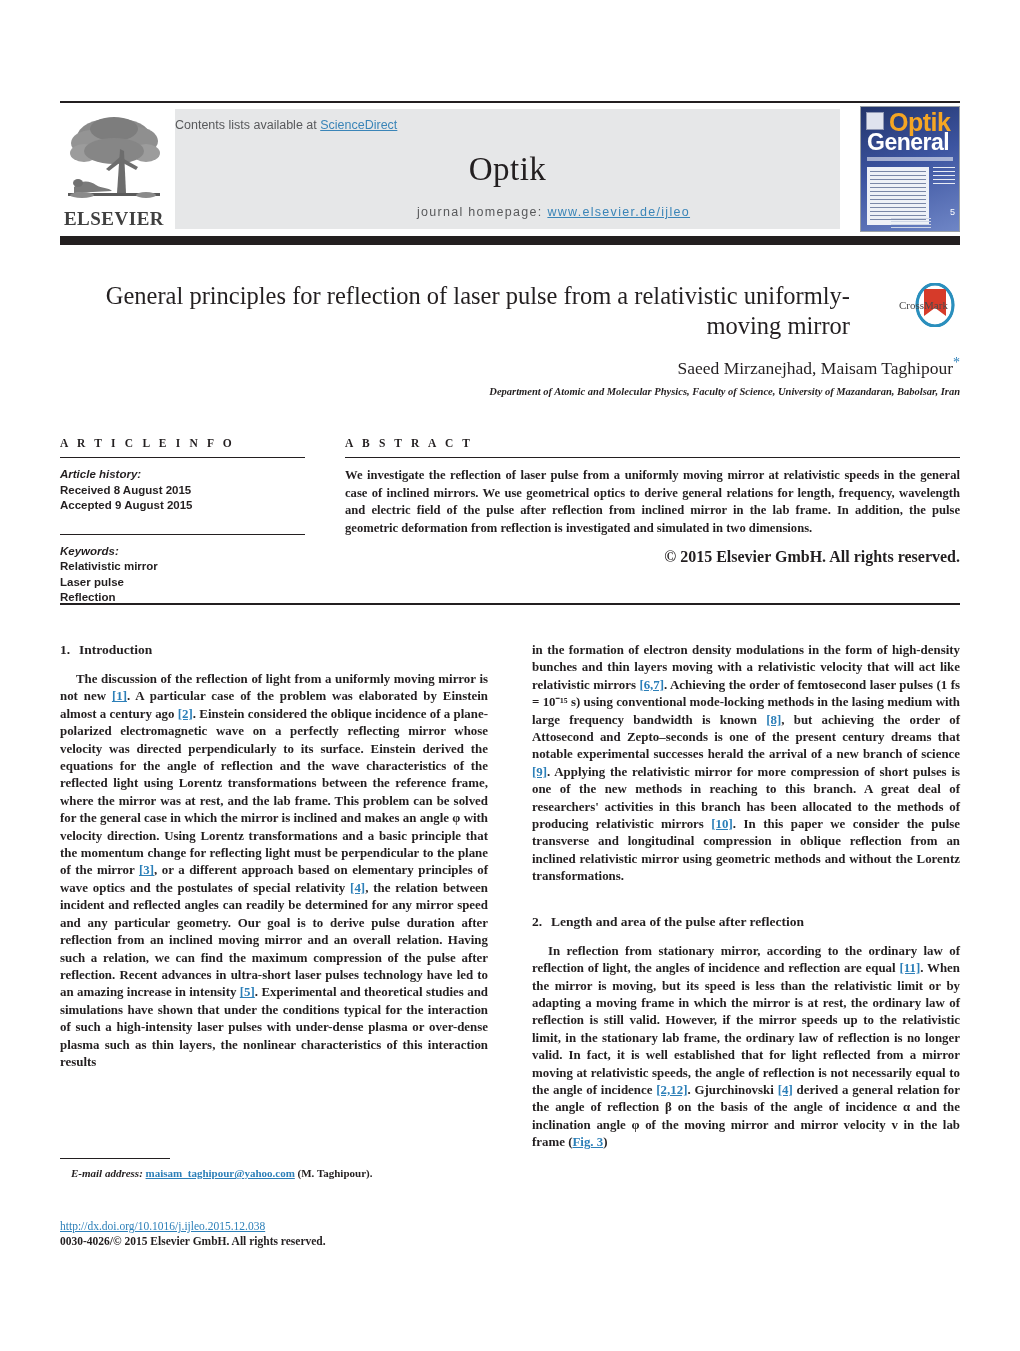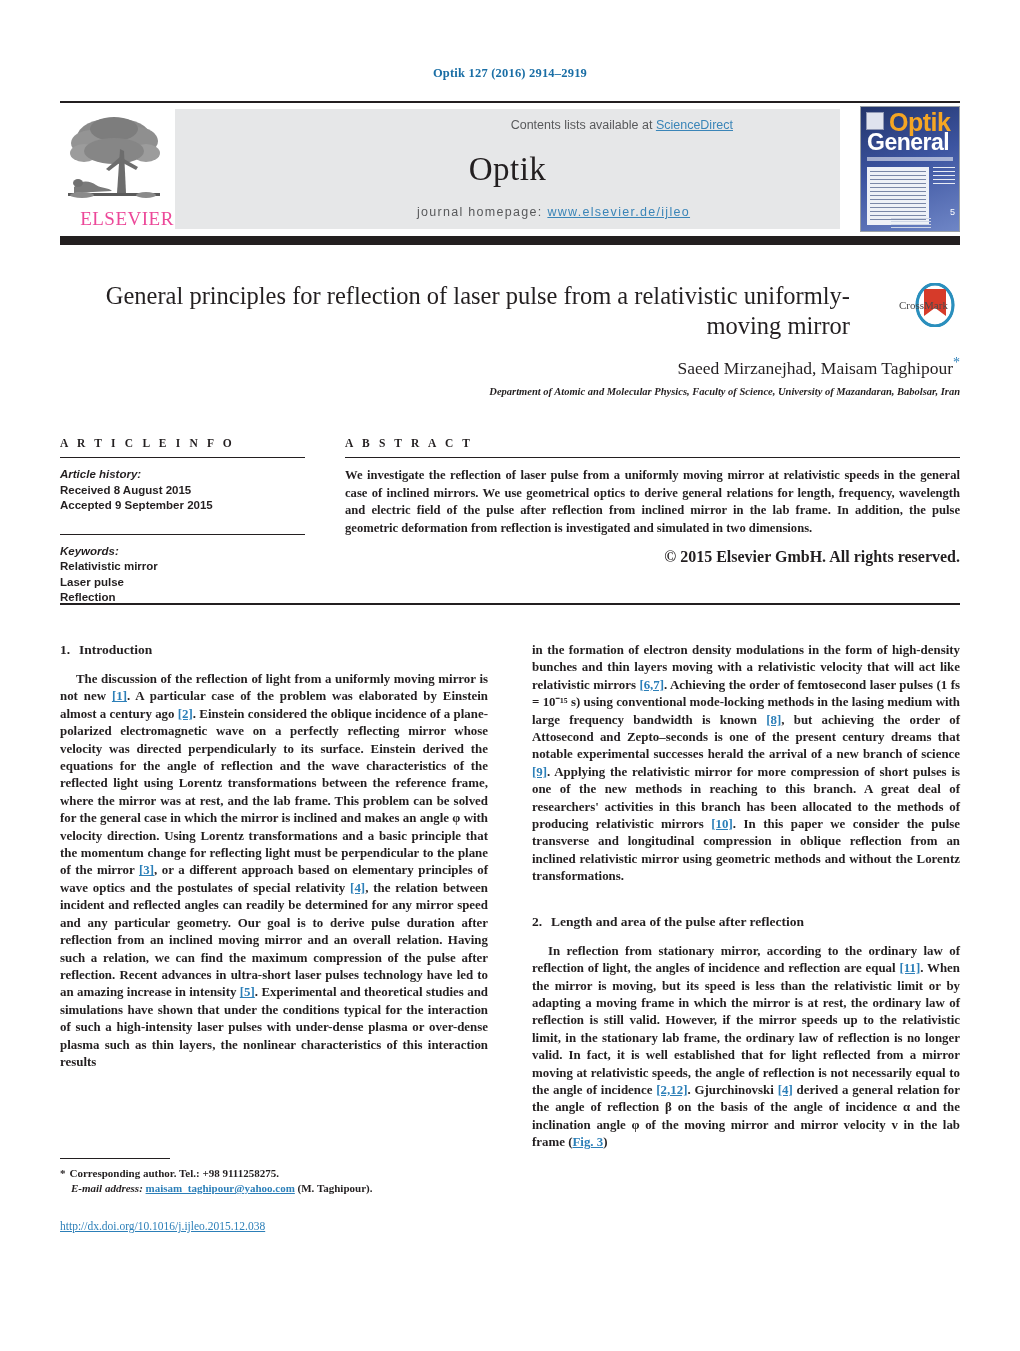--- a/index.html
+++ b/index.html
@@ -436,7 +436,6 @@
 
 <div class="page">
 
-  <div class="running-head">Optik 127 (2016) 2914–2919</div>
 
   <div class="masthead">
     <div class="masthead-rule-top"></div>

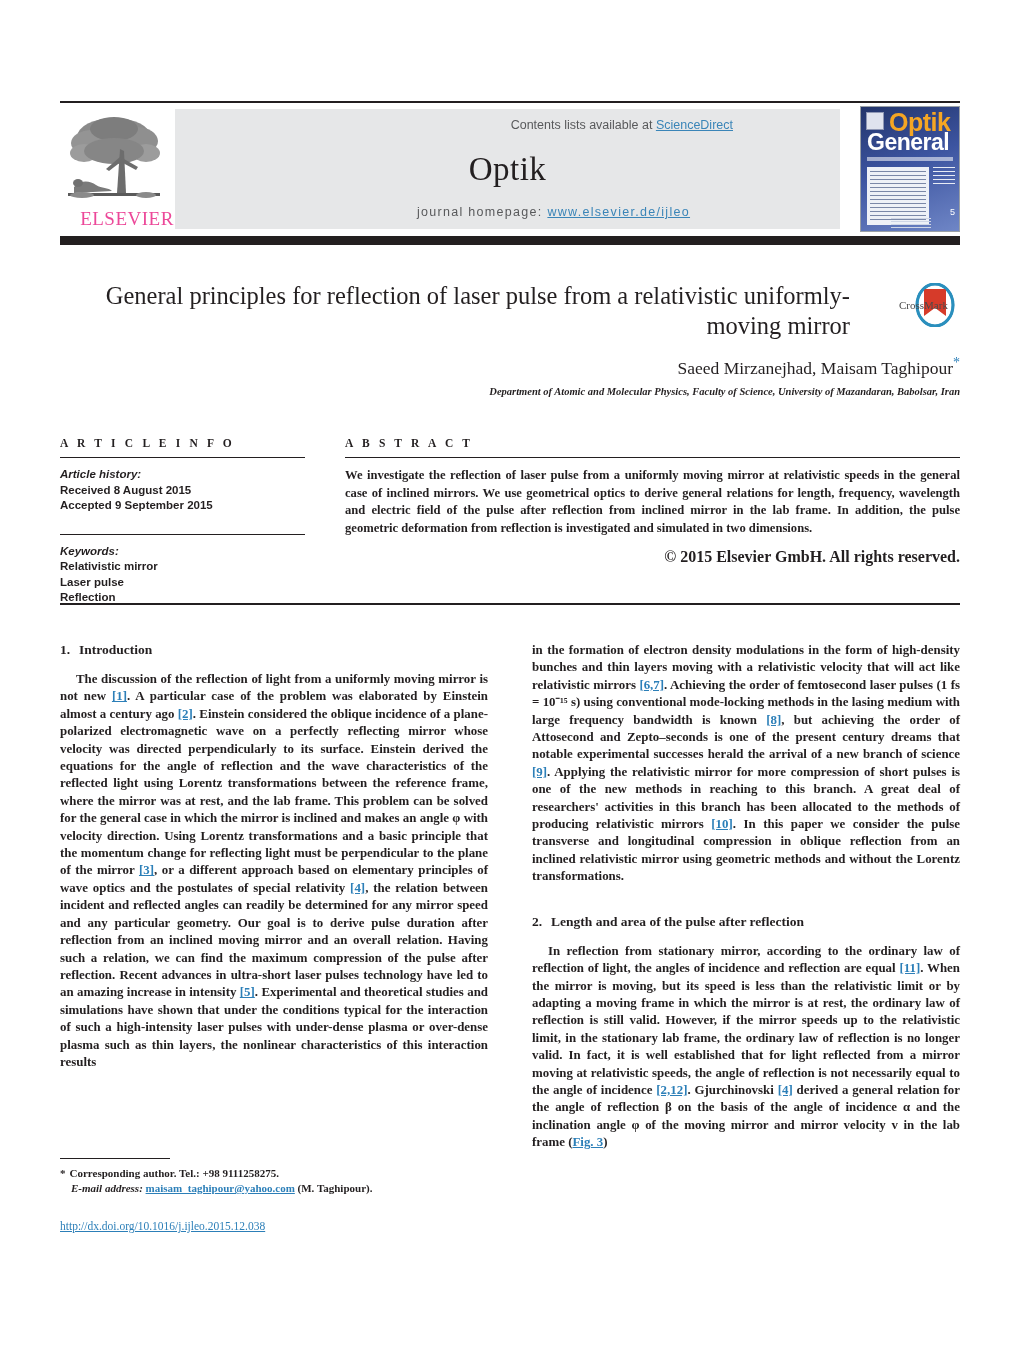--- a/index.html
+++ b/index.html
@@ -85,7 +85,7 @@
     top: 9px;
     left: 0;
     width: 558px;
-    text-align: right;
+    text-align: left;
     font-family: "Liberation Sans", sans-serif;
     font-size: 12.5px;
     color: #58595b;

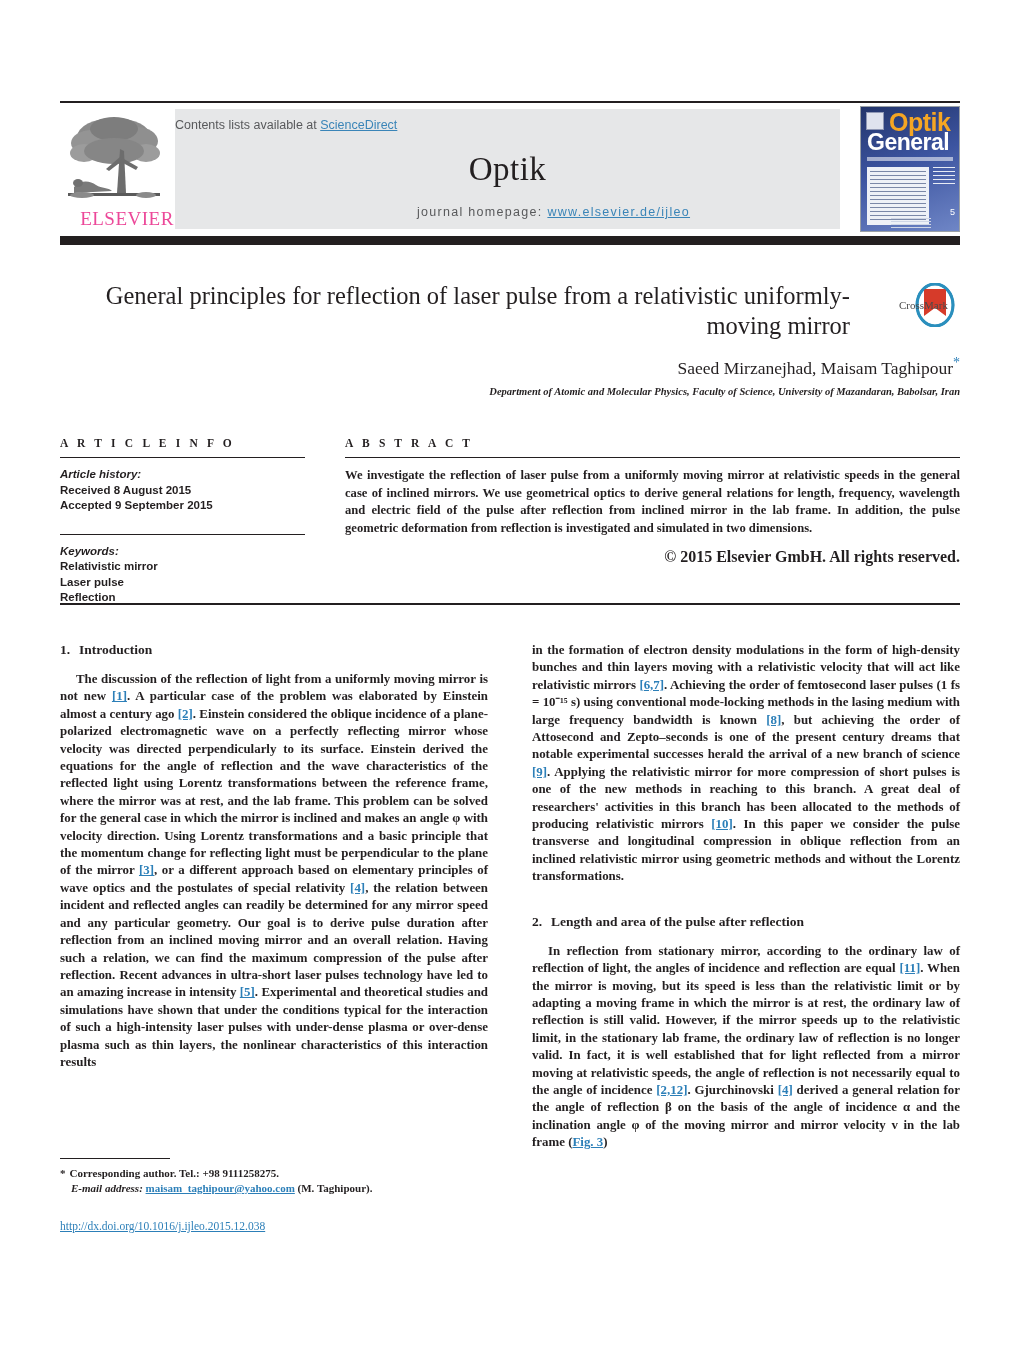--- a/index.html
+++ b/index.html
@@ -65,11 +65,10 @@
     text-align: center;
     font-family: "Liberation Serif", serif;
     font-size: 19px;
-    font-weight: normal;
-    color: #ec4899;
+    font-weight: bold;
+    color: #404040;
     letter-spacing: .5px;
     line-height: 20px;
-    margin-left: 13px;
   }
 
   .masthead-center {

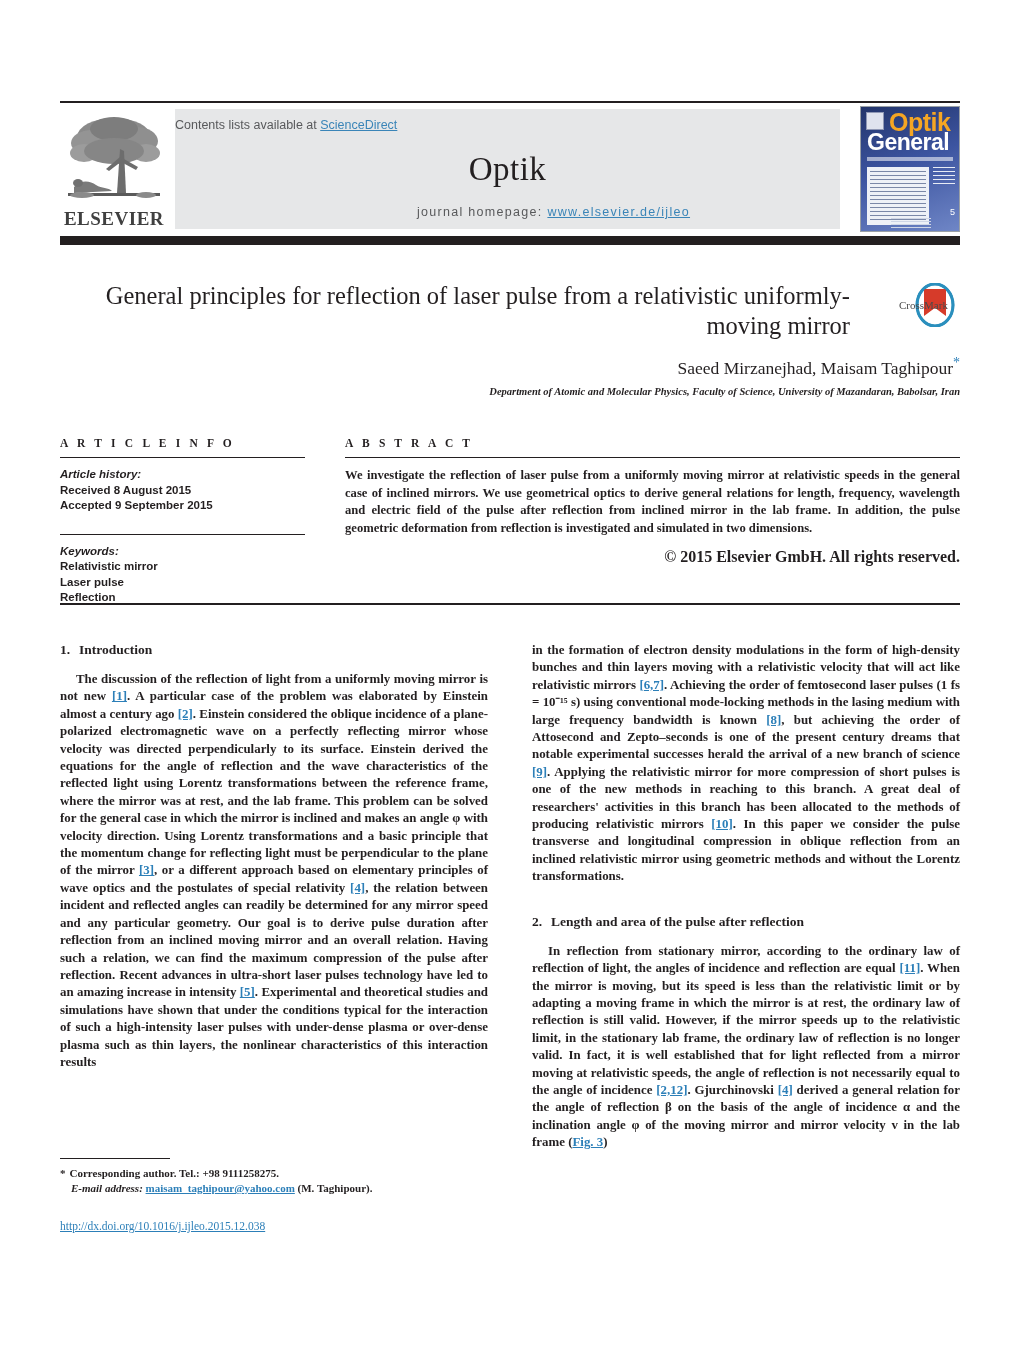--- a/index.html
+++ b/index.html
@@ -518,7 +518,7 @@
       <div class="info-group">
         <div class="lbl">Article history:</div>
         <div>Received 8 August 2015</div>
-        <div>Accepted 9 September 2015</div>
+        <div>Accepted 9 August 2015</div>
       </div>
       <hr class="hr-thin" style="margin-top:20px">
       <div class="info-group">

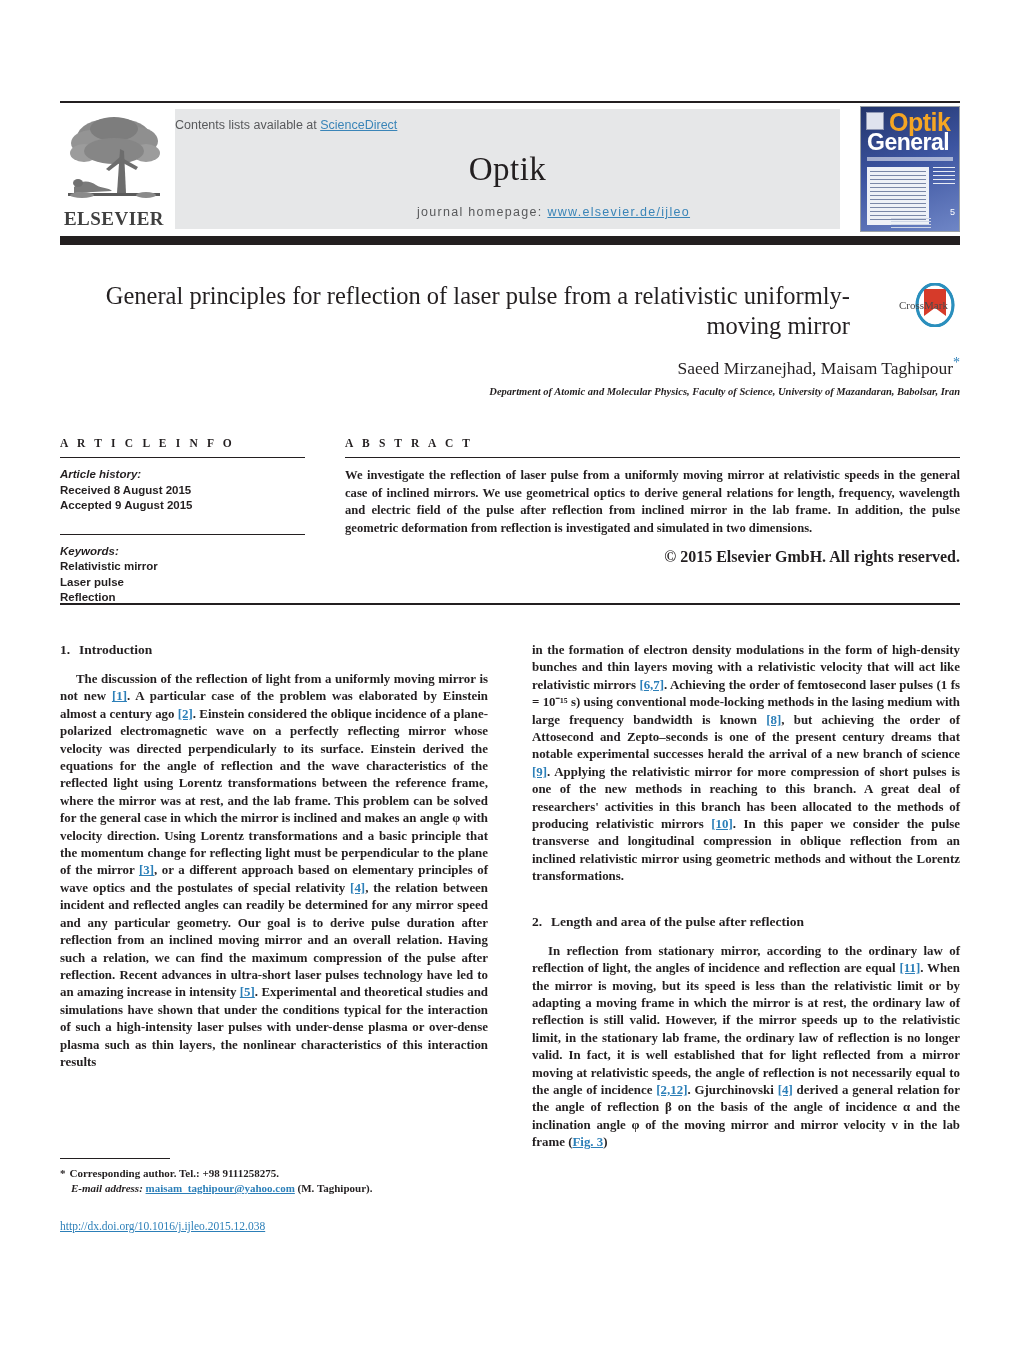--- a/index.html
+++ b/index.html
@@ -566,9 +566,6 @@
 
   <div class="footnote">
     <div class="fn-rule"></div>
-    <div class="fn-line">
-      <span class="star">*</span><span>Corresponding author. Tel.: +98 9111258275.</span>
-    </div>
     <div class="fn-line fn-indent">
       <span class="fn-em">E-mail address:</span>
       <a class="fn-mail" href="#">maisam_taghipour@yahoo.com</a>

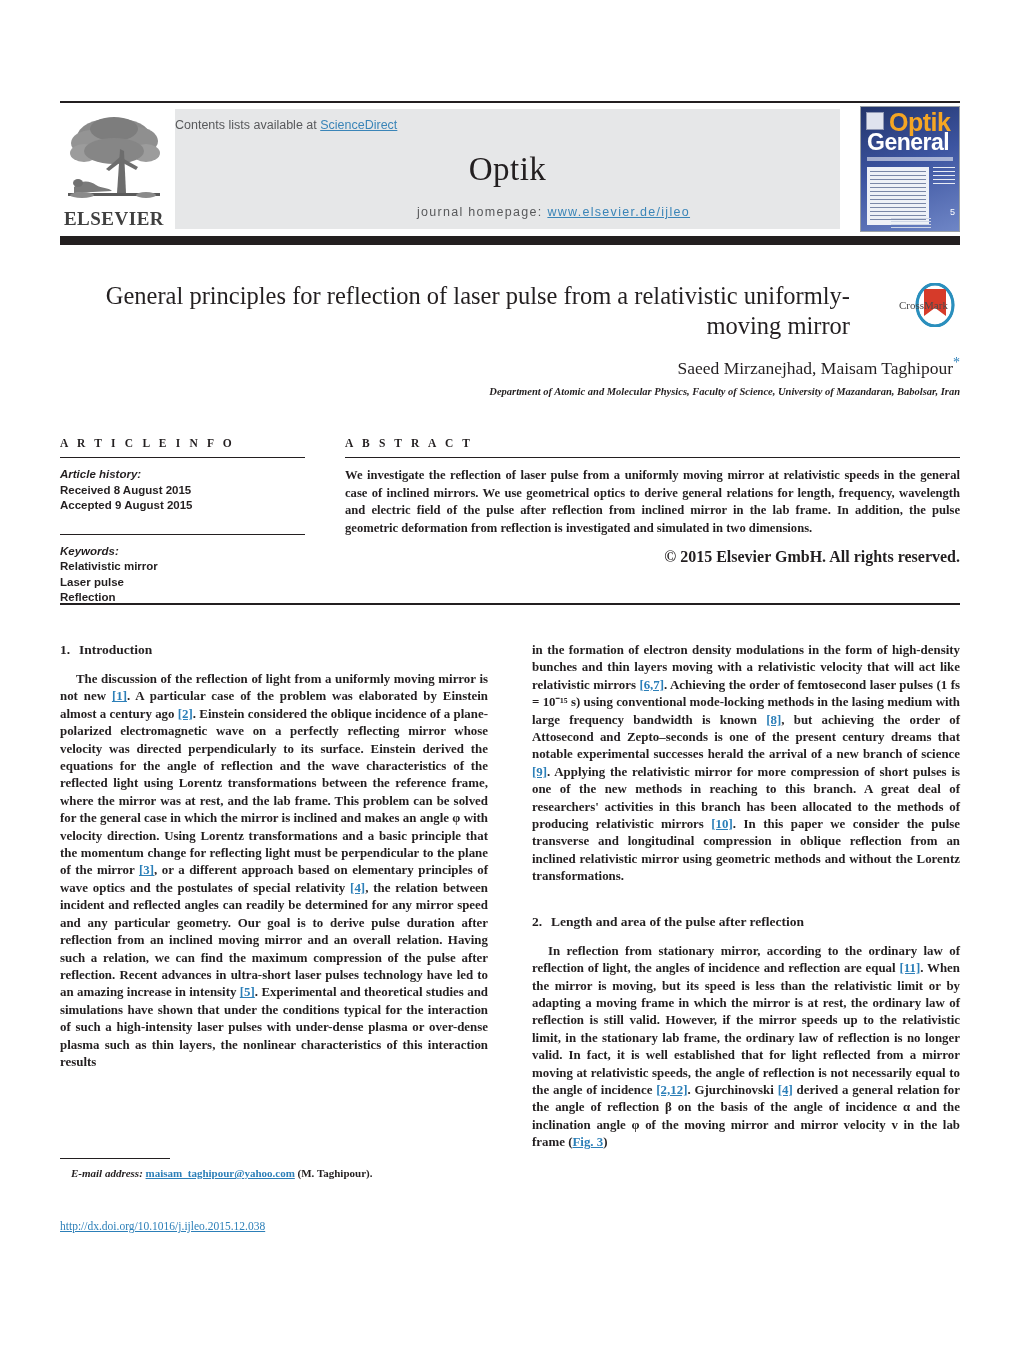--- a/index.html
+++ b/index.html
@@ -575,6 +575,7 @@
 
   <div class="doi-block">
     <a class="doi-line" href="#">http://dx.doi.org/10.1016/j.ijleo.2015.12.038</a>
+    <div class="issn-line">0030-4026/© 2015 Elsevier GmbH. All rights reserved.</div>
   </div>
 
 </div>

